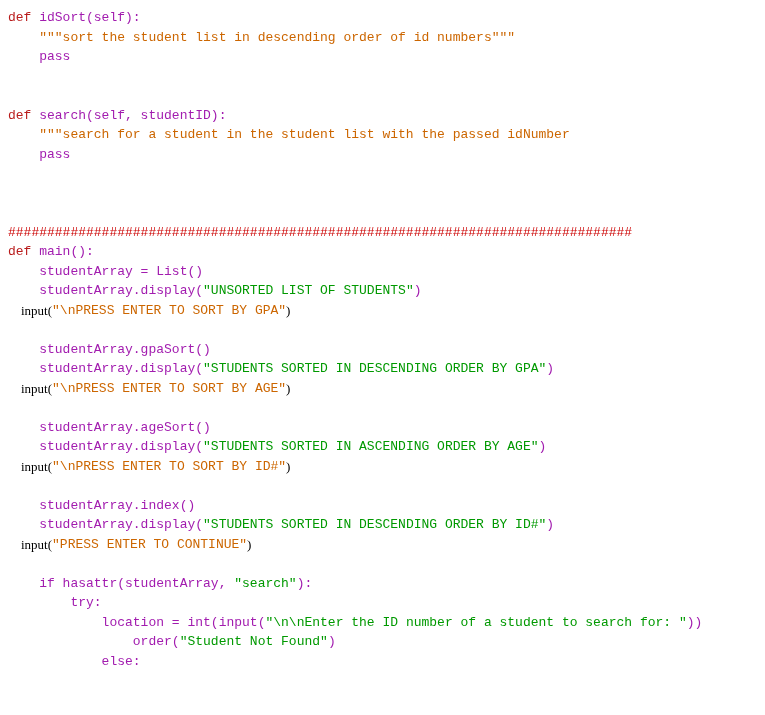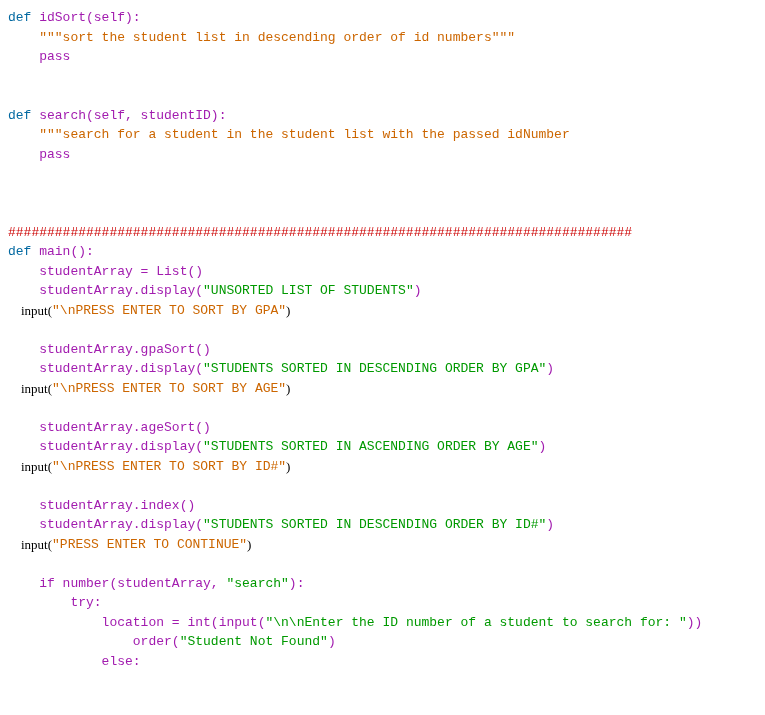--- a/index.html
+++ b/index.html
@@ -31,7 +31,7 @@
       min-height: 19px;
       line-height: 1.5;
     }
-    .kw-def { color: #0369a1; }
+    .kw-def { color: #b91c1c; }
     .str-orange { color: #cc6600; }
     .str-green { color: #009900; }
     .txt-black { color: #a21caf; }

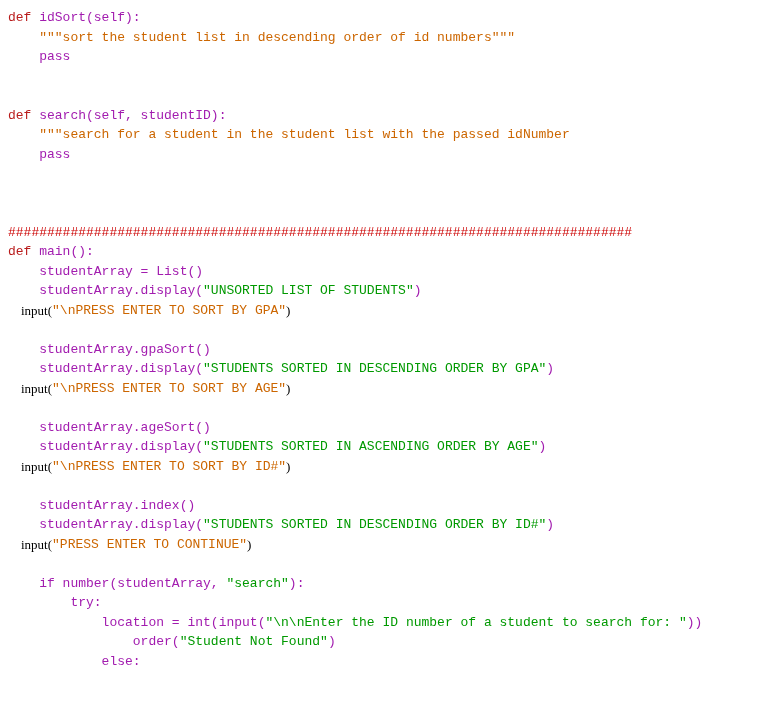--- a/index.html
+++ b/index.html
@@ -73,7 +73,7 @@
       <div class="code-line"><span class="txt-black">    studentArray.display(</span><span class="str-green">"STUDENTS SORTED IN DESCENDING ORDER BY ID#"</span><span class="txt-black">)</span></div>
       <div class="code-line"><span class="txt-red">    input(</span><span class="str-orange">"PRESS ENTER TO CONTINUE"</span><span class="txt-red">)</span></div>
       <div class="blank-line">&nbsp;</div>
-      <div class="code-line"><span class="txt-black">    if number(studentArray, </span><span class="str-green">"search"</span><span class="txt-black">):</span></div>
+      <div class="code-line"><span class="txt-black">    if hasattr(studentArray, </span><span class="str-green">"search"</span><span class="txt-black">):</span></div>
       <div class="code-line"><span class="txt-black">        try:</span></div>
       <div class="code-line"><span class="txt-black">            location = int(input(</span><span class="str-green">"\n\nEnter the ID number of a student to search for: "</span><span class="txt-black">))</span></div>
       <div class="code-line"><span class="txt-black">                order(</span><span class="str-green">"Student Not Found"</span><span class="txt-black">)</span></div>

